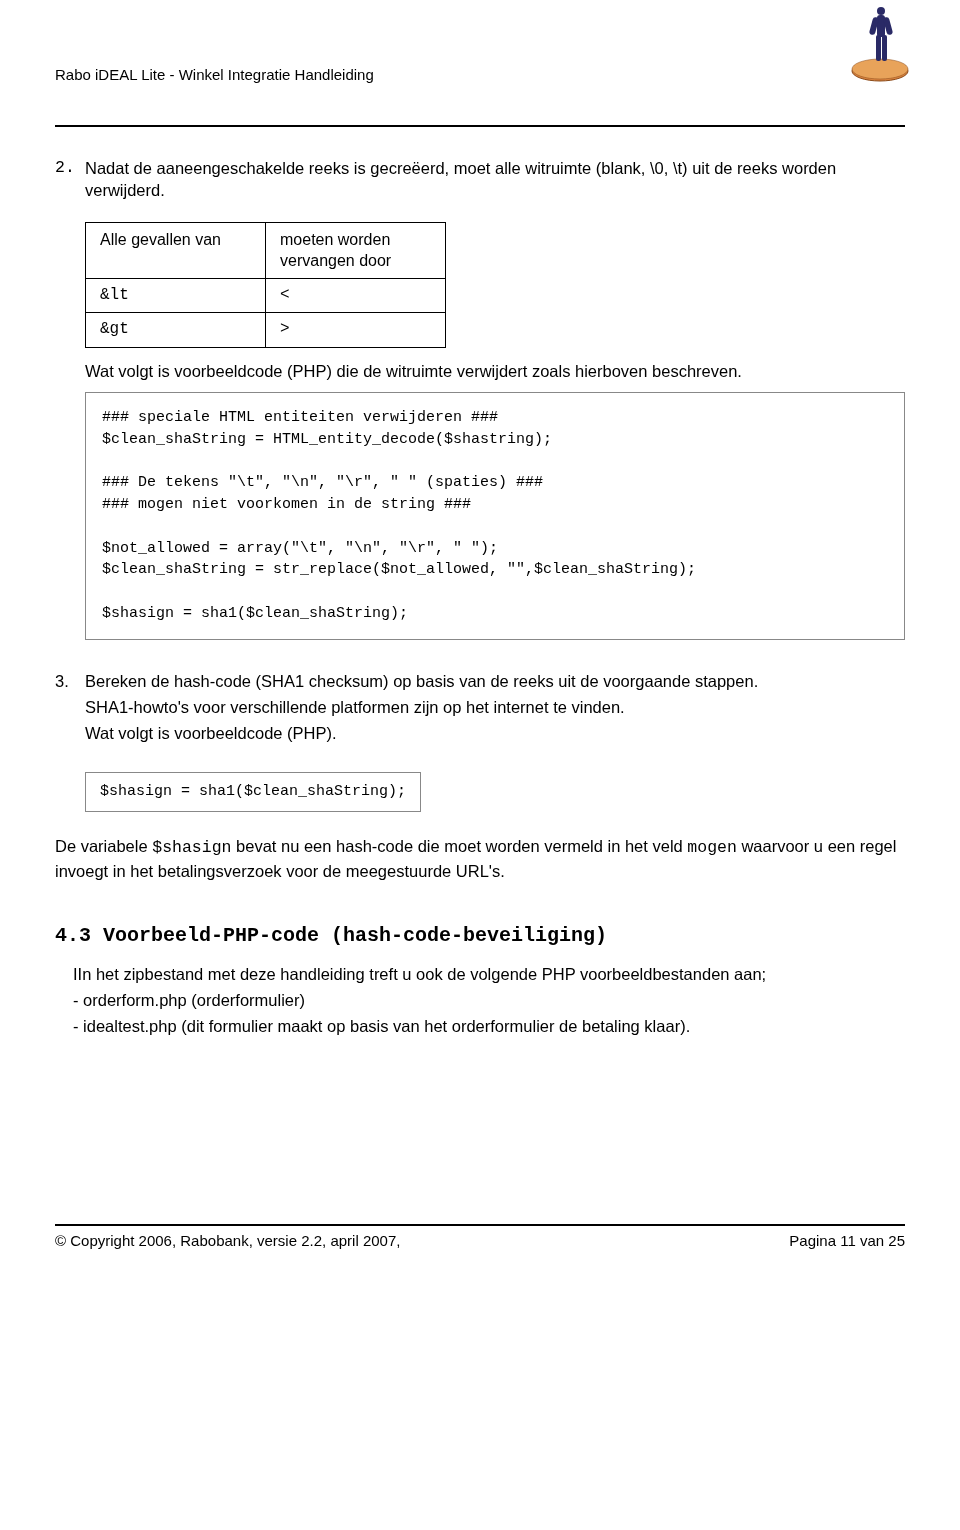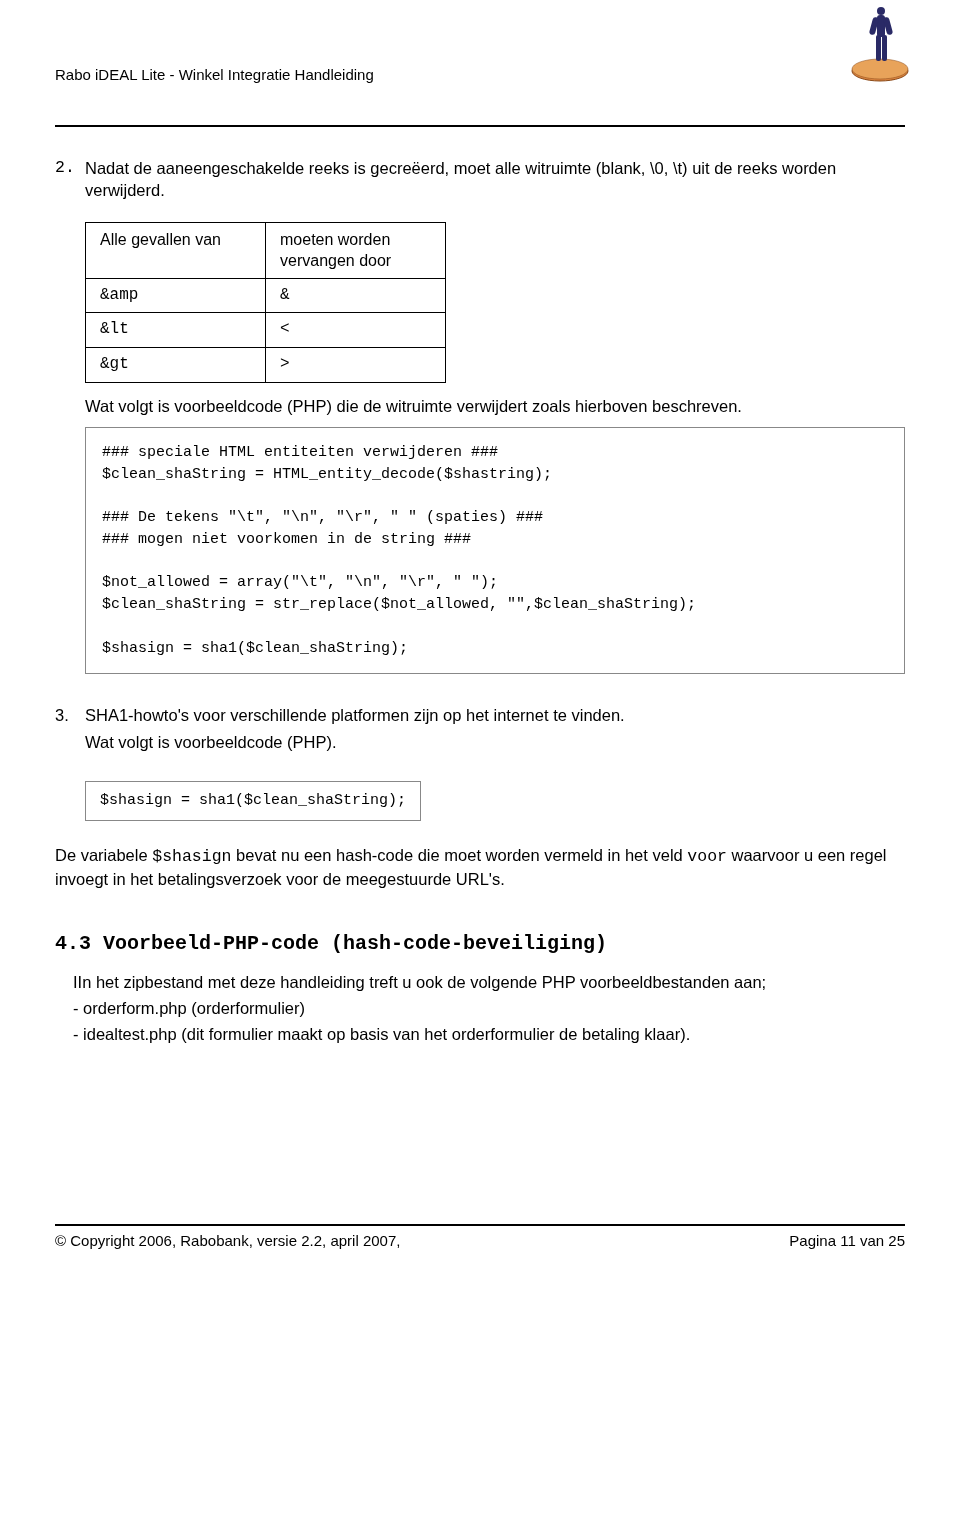--- a/index.html
+++ b/index.html
@@ -69,10 +69,6 @@
         <td style="width:180px;">moeten worden vervangen door</td>
       </tr>
       <tr>
-        <td class="mono">&amp;amp</td>
-        <td class="mono">&amp;</td>
-      </tr>
-      <tr>
         <td class="mono">&amp;lt</td>
         <td class="mono">&lt;</td>
       </tr>

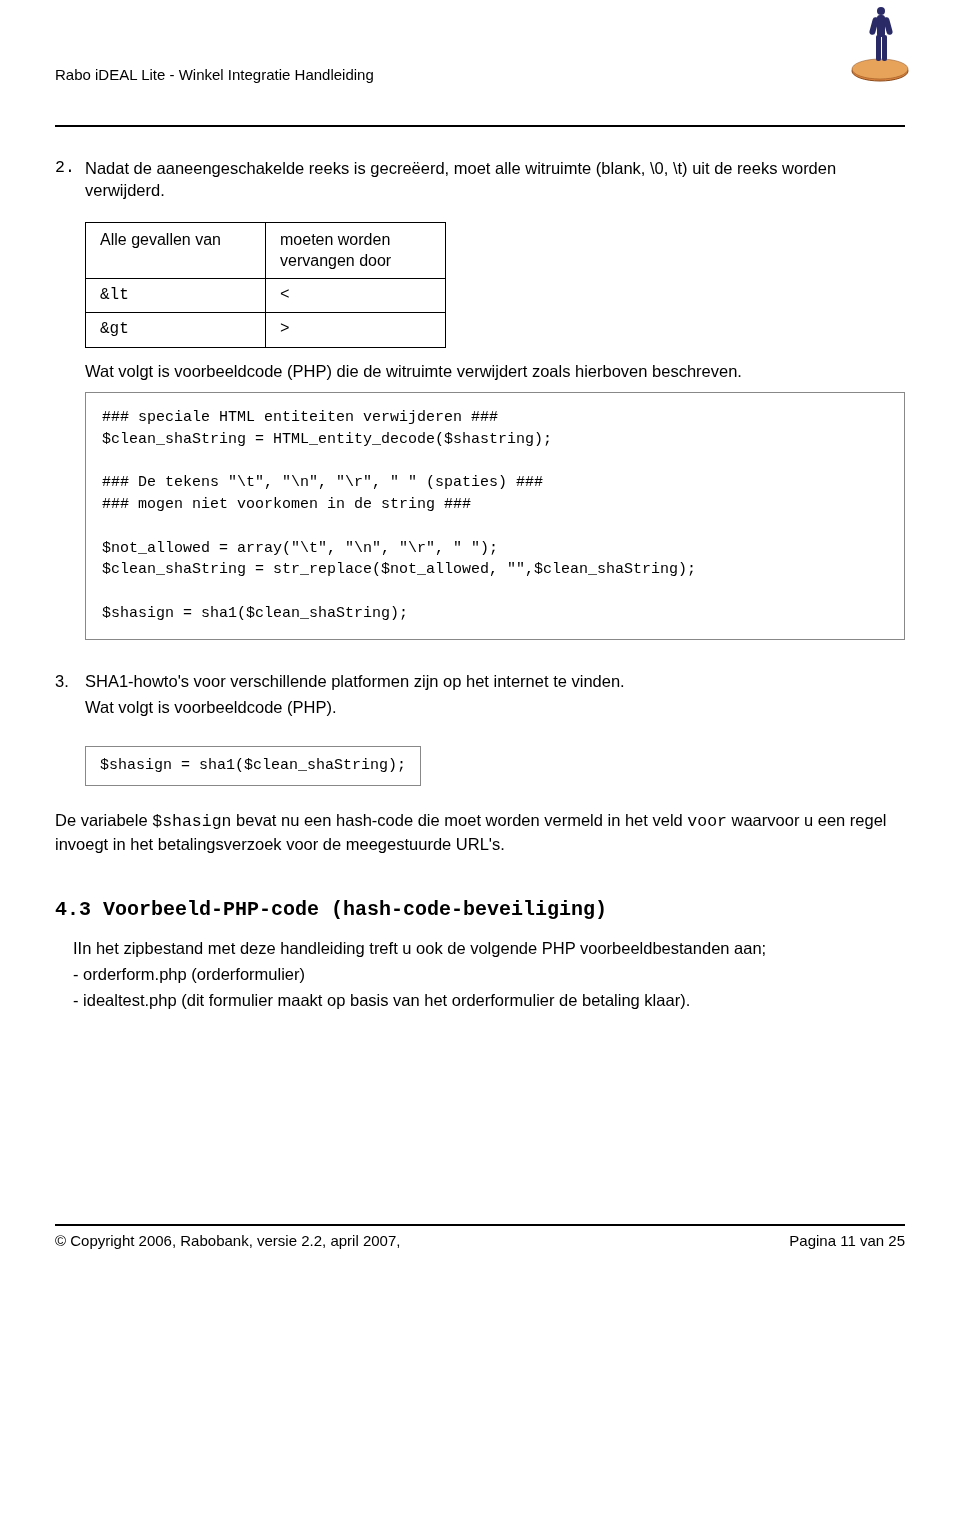--- a/index.html
+++ b/index.html
@@ -95,6 +95,7 @@
     <div class="step">
       <div class="step-num" style="font-family:Arial;">3.</div>
       <div class="step-body">
+        <p>Bereken de hash-code (SHA1 checksum) op basis van de reeks uit de voorgaande stappen.</p>
         <p><span>SHA1-howto's voor verschillende platformen zijn op het internet te vinden.</span></p>
         <p>Wat volgt is voorbeeldcode (PHP).</p>
       </div>

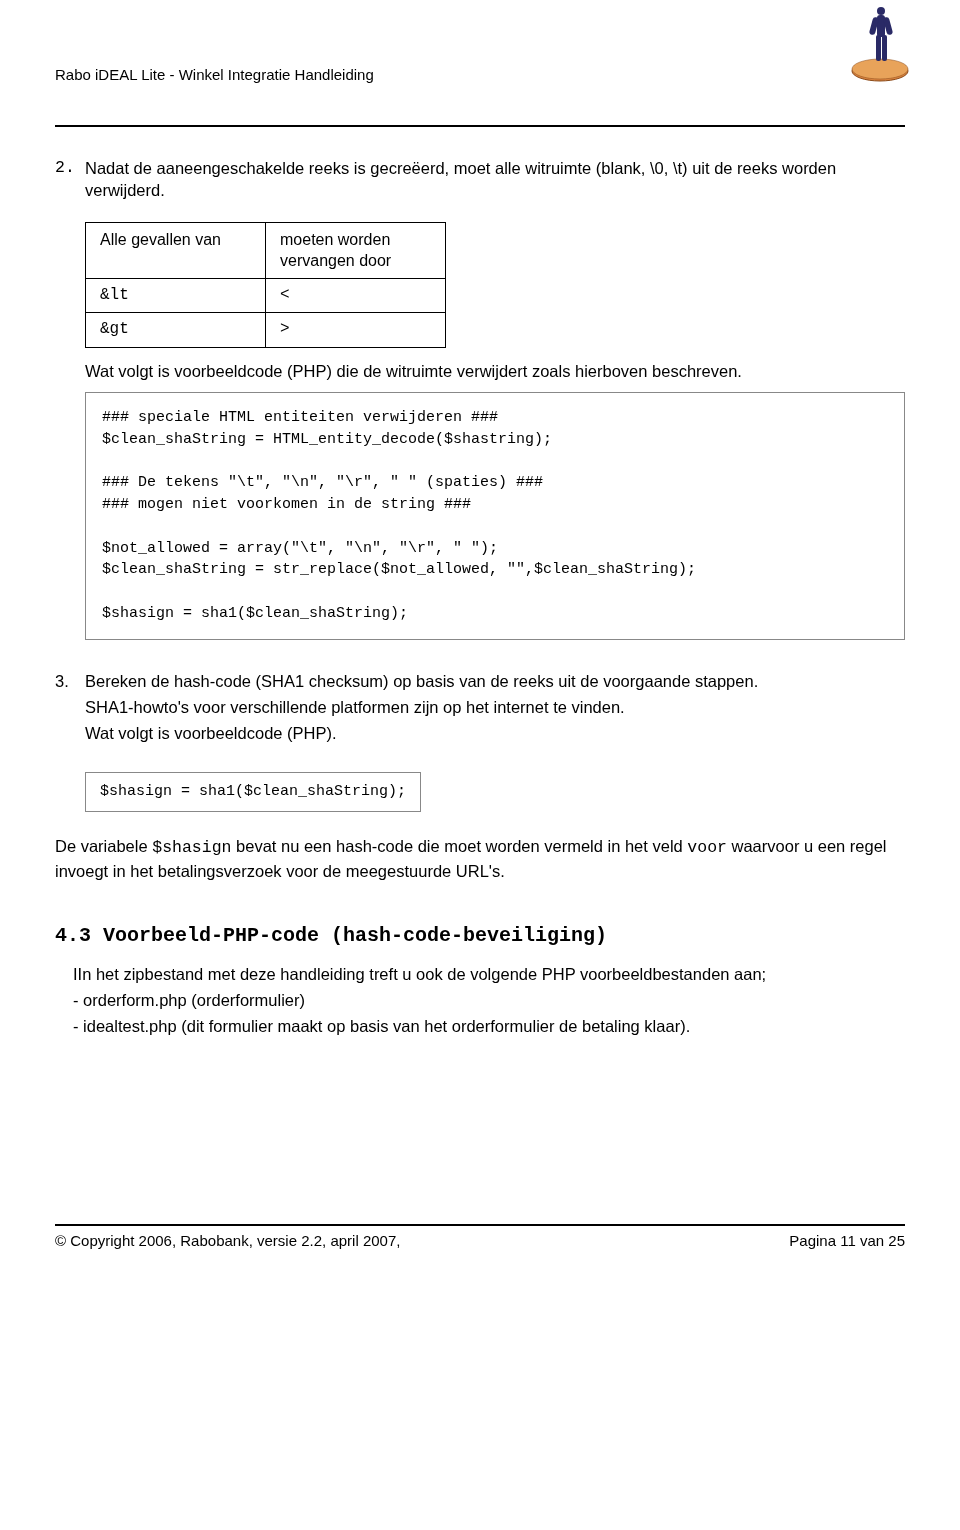--- a/index.html
+++ b/index.html
@@ -104,7 +104,7 @@
     <div class="codebox small">$shasign = sha1($clean_shaString);</div>
 
     <p class="para">
-      <span>De variabele </span><span class="mono-inline">$shasign</span><span> bevat nu een hash-code die moet worden vermeld in het veld </span><span class="mono-inline">voor</span><span> waarvoor u een regel invoegt in het betalingsverzoek voor de meegestuurde URL's.</span>
+      <span>De variabele </span><span class="mono-inline">$shasign</span><span> bevat nu een hash-code die moet worden vermeld in het veld </span><span class="mono-inline">mogen</span><span> waarvoor u een regel invoegt in het betalingsverzoek voor de meegestuurde URL's.</span>
     </p>
 
     <h2 class="section">4.3   Voorbeeld-PHP-code (hash-code-beveiliging)</h2>

